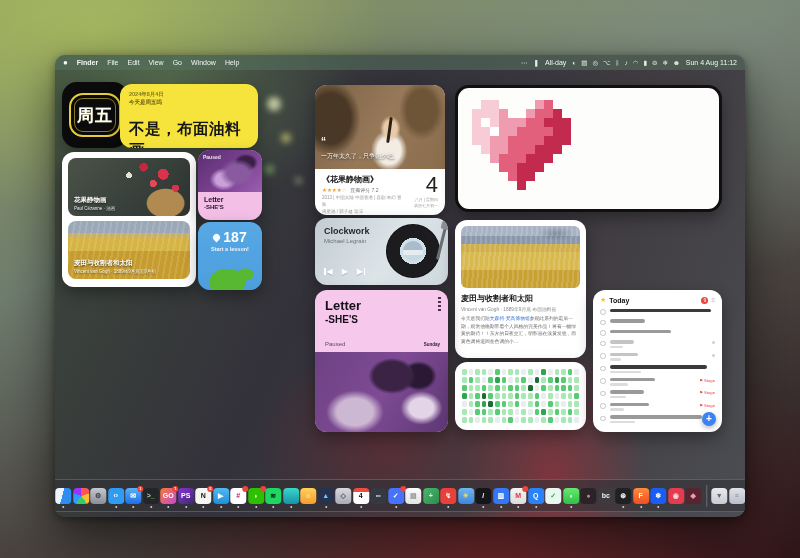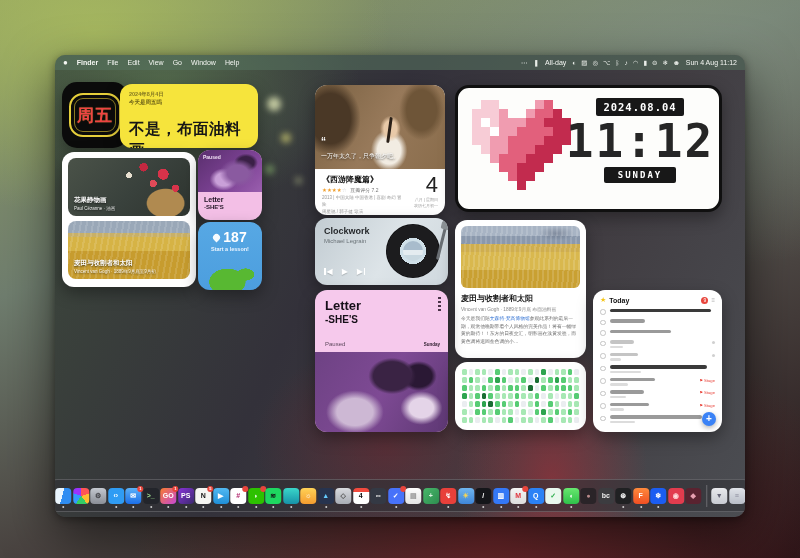--- a/index.html
+++ b/index.html
@@ -51,7 +51,7 @@
   .friday-icon .frame { width:52px; height:44px; border:2px solid #e6cf3b; border-radius:14px;
     box-shadow:inset 0 0 0 3px #0b0b0b, inset 0 0 0 4px #8a7a22;
     display:flex; align-items:center; justify-content:center; }
-  .friday-icon .txt { font-size:17px; font-weight:bold; color:#ef4444;
+  .friday-icon .txt { font-size:17px; font-weight:bold; color:#ffffff;
     text-shadow:0 0 1px #7a6a18; letter-spacing:1px; }
 
   

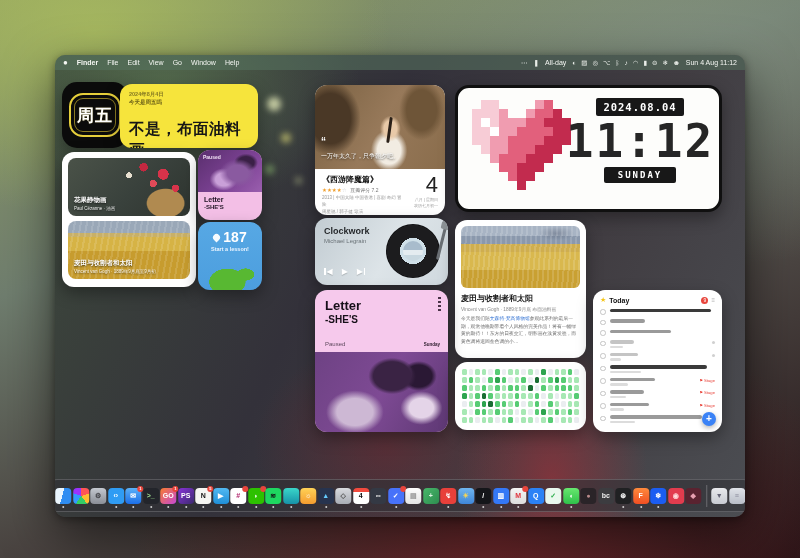--- a/index.html
+++ b/index.html
@@ -508,11 +508,6 @@
           <div class="hcell"></div>
         </div>
       </div>
-    <div class="pc-right">
-      <div class="pc-date">2024.08.04</div>
-      <div class="pc-time">11:12</div>
-      <div class="pc-day">SUNDAY</div>
-    </div>
   </div>
 
   <div class="w player">

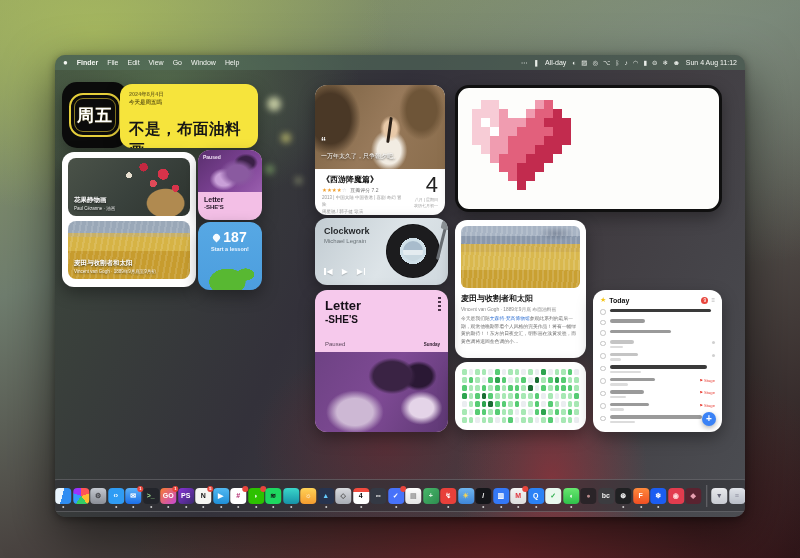--- a/index.html
+++ b/index.html
@@ -357,7 +357,7 @@
     </div>
     <div class="info">
       <div class="ileft">
-        <div class="title">《西游降魔篇》</div>
+        <div class="title">《花果静物画》</div>
         <div class="stars">
           <span>★★★★</span><span class="dim">☆</span>
           <span class="rating">豆瓣评分 7.2</span>

